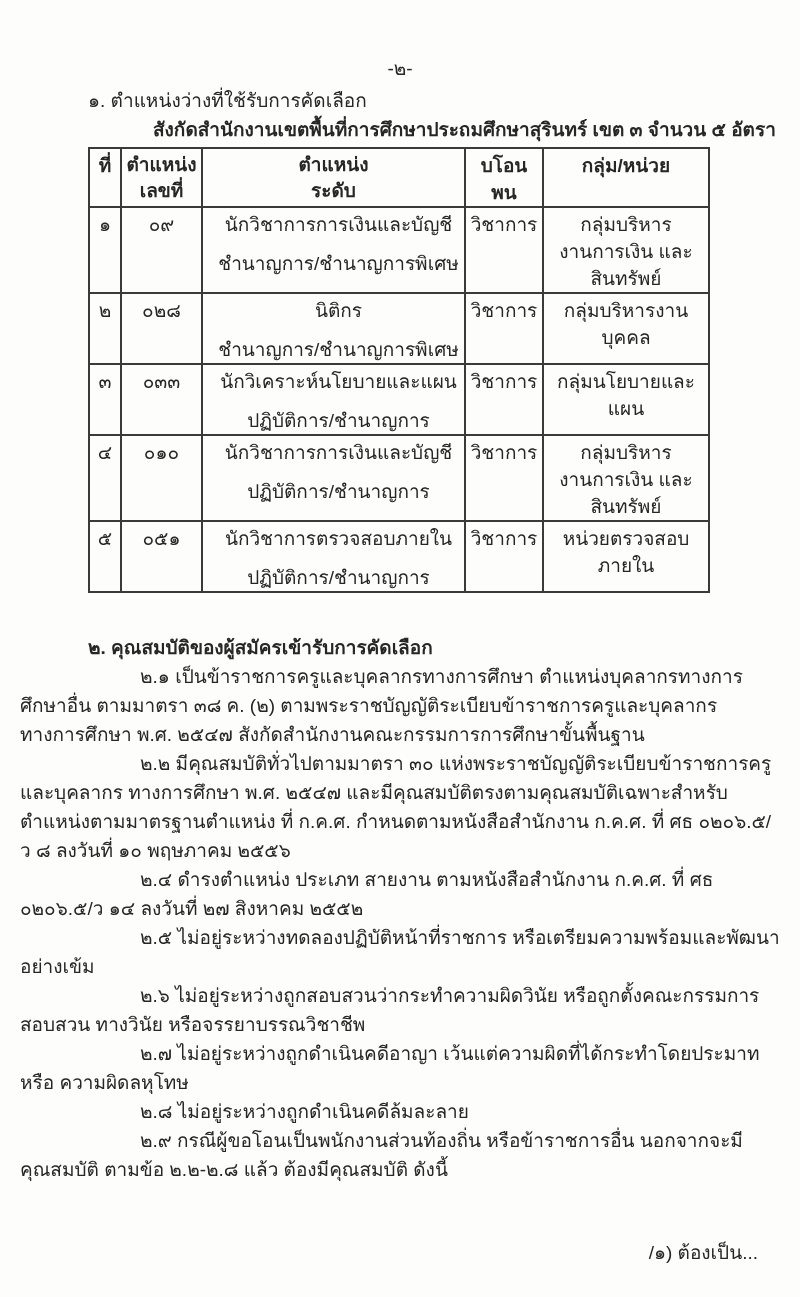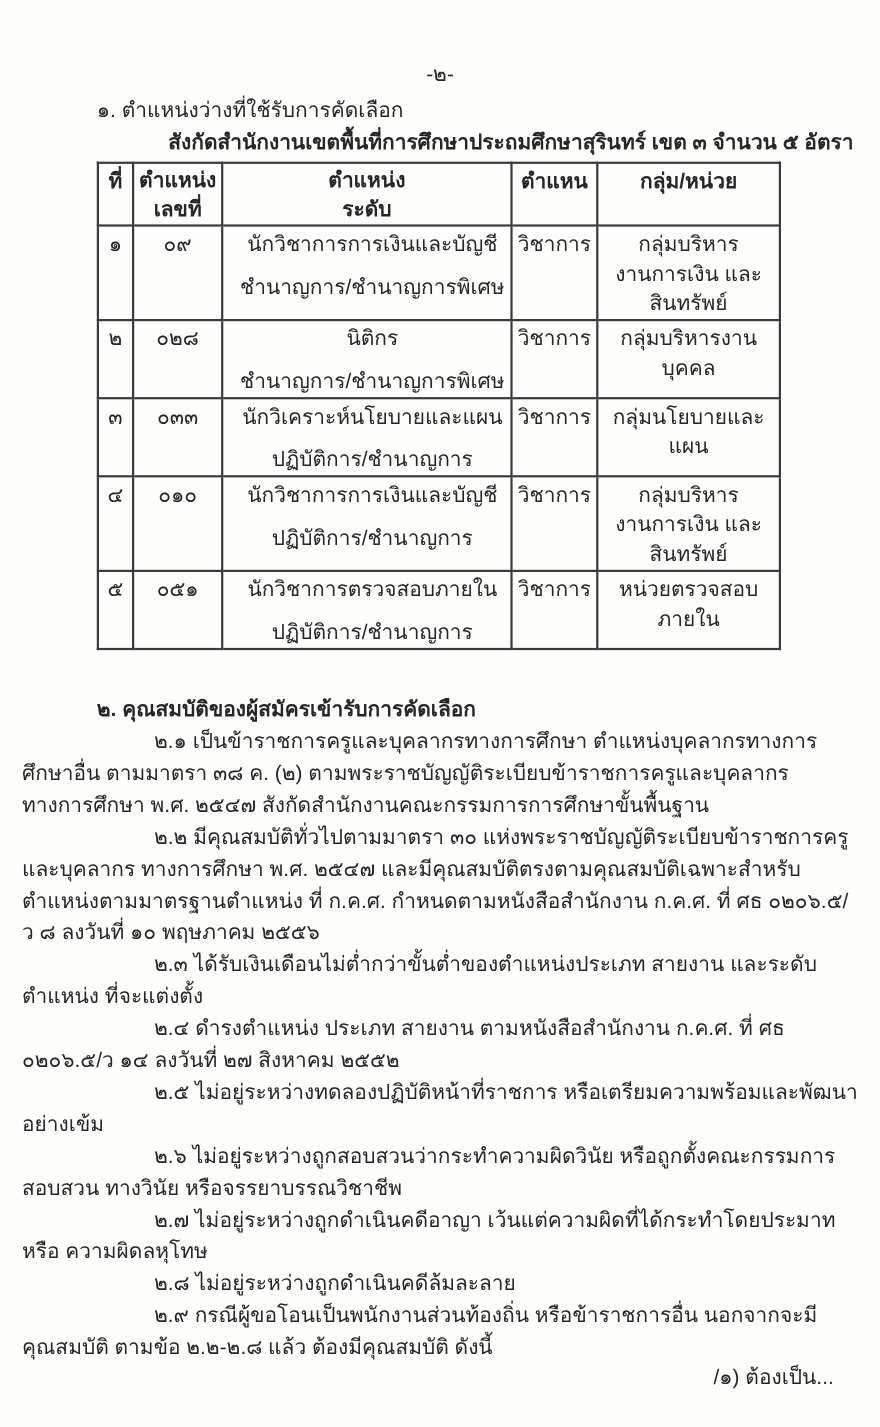--- a/index.html
+++ b/index.html
@@ -108,7 +108,7 @@
           <div>ตำแหน่ง</div>
           <div>ระดับ</div>
         </th>
-        <th>ตำแหน</th>
+        <th>บโอนพน</th>
         <th>กลุ่ม/หน่วย</th>
       </tr>
     </thead>

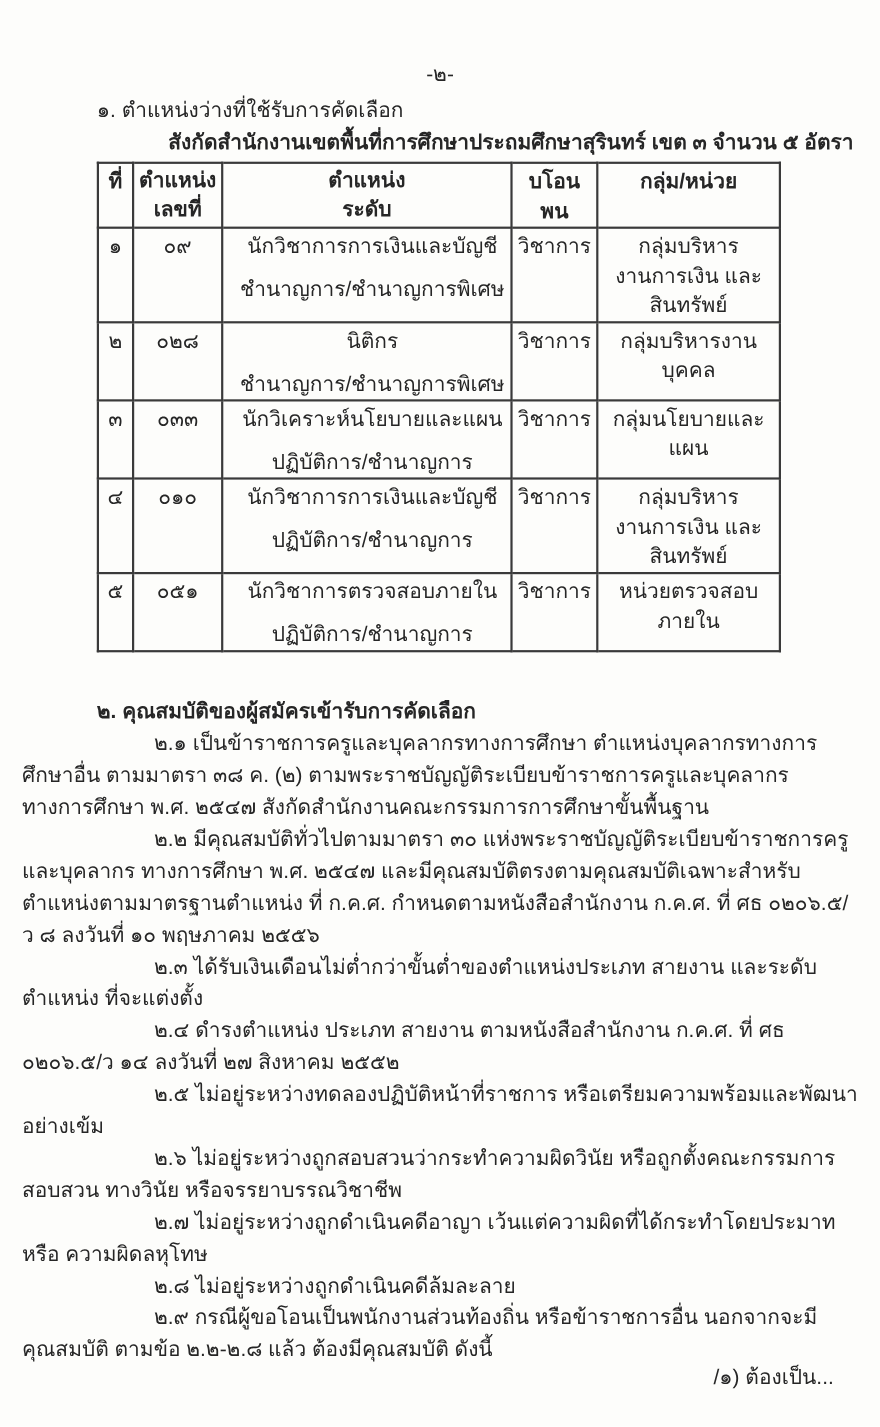--- a/index.html
+++ b/index.html
@@ -170,7 +170,6 @@
 
   <p class="q-item">๒.๑ เป็นข้าราชการครูและบุคลากรทางการศึกษา ตำแหน่งบุคลากรทางการศึกษาอื่น ตามมาตรา ๓๘ ค. (๒) ตามพระราชบัญญัติระเบียบข้าราชการครูและบุคลากรทางการศึกษา พ.ศ. ๒๕๔๗ สังกัดสำนักงานคณะกรรมการการศึกษาขั้นพื้นฐาน</p>
   <p class="q-item">๒.๒ มีคุณสมบัติทั่วไปตามมาตรา ๓๐ แห่งพระราชบัญญัติระเบียบข้าราชการครูและบุคลากร ทางการศึกษา พ.ศ. ๒๕๔๗ และมีคุณสมบัติตรงตามคุณสมบัติเฉพาะสำหรับตำแหน่งตามมาตรฐานตำแหน่ง ที่ ก.ค.ศ. กำหนดตามหนังสือสำนักงาน ก.ค.ศ. ที่ ศธ ๐๒๐๖.๕/ว ๘ ลงวันที่ ๑๐ พฤษภาคม ๒๕๕๖</p>
-  <p class="q-item">๒.๓ ได้รับเงินเดือนไม่ต่ำกว่าขั้นต่ำของตำแหน่งประเภท สายงาน และระดับตำแหน่ง ที่จะแต่งตั้ง</p>
   <p class="q-item">๒.๔ ดำรงตำแหน่ง ประเภท สายงาน ตามหนังสือสำนักงาน ก.ค.ศ. ที่ ศธ ๐๒๐๖.๕/ว ๑๔ ลงวันที่ ๒๗ สิงหาคม ๒๕๕๒</p>
   <p class="q-item">๒.๕ ไม่อยู่ระหว่างทดลองปฏิบัติหน้าที่ราชการ หรือเตรียมความพร้อมและพัฒนาอย่างเข้ม</p>
   <p class="q-item">๒.๖ ไม่อยู่ระหว่างถูกสอบสวนว่ากระทำความผิดวินัย หรือถูกตั้งคณะกรรมการสอบสวน ทางวินัย หรือจรรยาบรรณวิชาชีพ</p>

